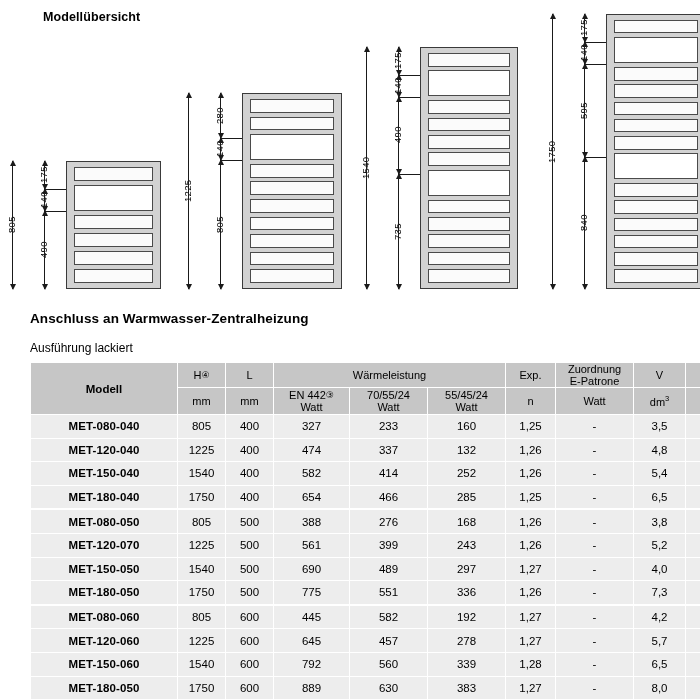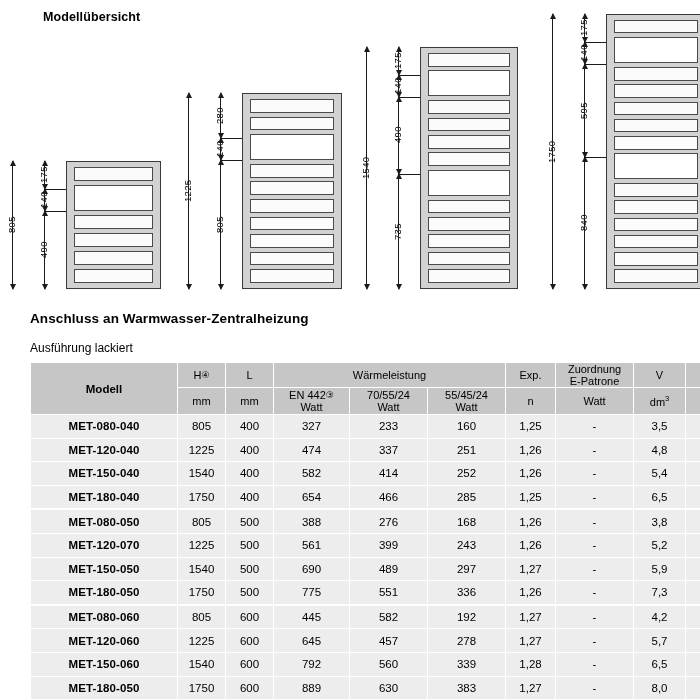--- a/index.html
+++ b/index.html
@@ -387,7 +387,7 @@
         <td>400</td>
         <td>474</td>
         <td>337</td>
-        <td>251</td>
+        <td>132</td>
         <td>1,26</td>
         <td>-</td>
         <td>4,8</td>

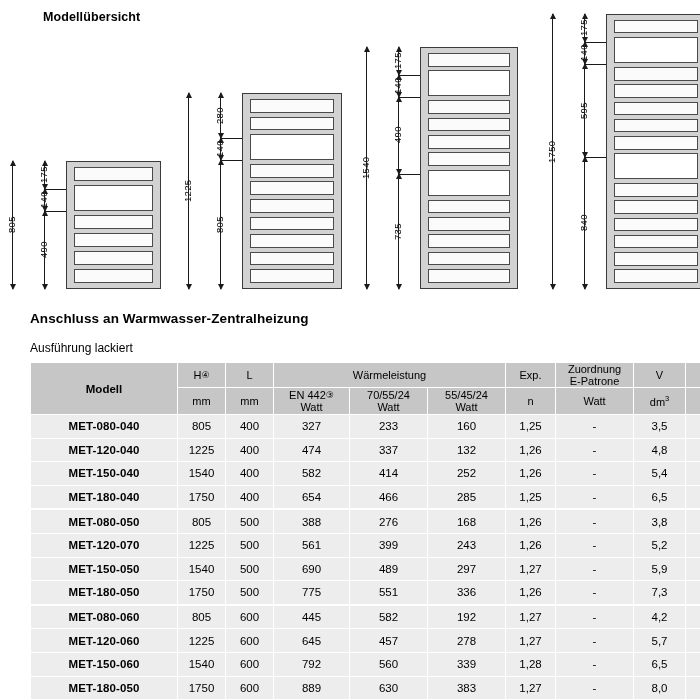--- a/index.html
+++ b/index.html
@@ -450,7 +450,7 @@
         <td>297</td>
         <td>1,27</td>
         <td>-</td>
-        <td>5,9</td>
+        <td>4,0</td>
         <td>13,5</td>
       </tr>
       <tr class="groupend">

